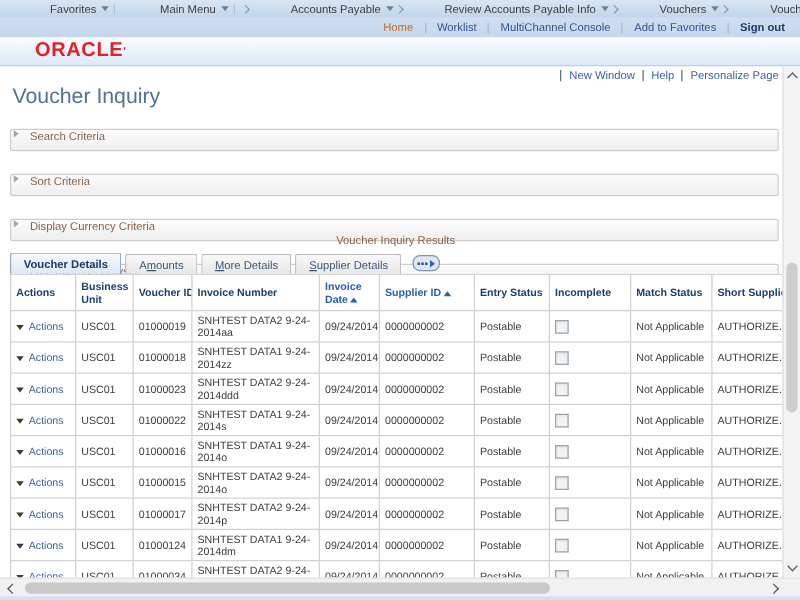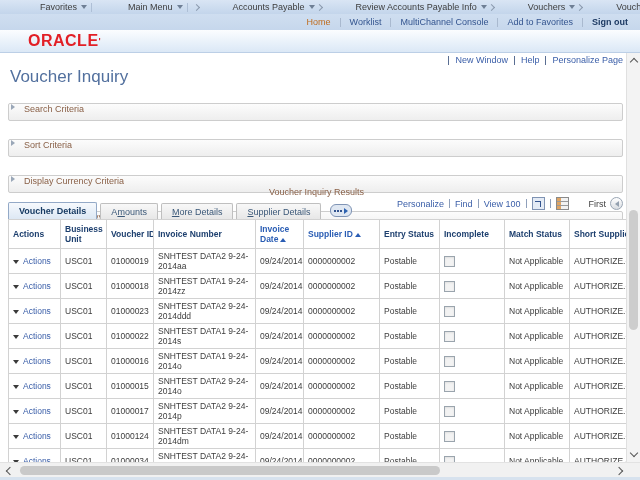--- a/index.html
+++ b/index.html
@@ -197,25 +197,6 @@
 
 <div id="results-head">
   <span id="results-title">Voucher Inquiry Results</span>
-  <span id="results-tools">
-    <span class="tool-link">Personalize</span>
-    <span class="tool-pipe"></span>
-    <span class="tool-link">Find</span>
-    <span class="tool-pipe"></span>
-    <span class="tool-link">View 100</span>
-    <span class="tool-pipe"></span>
-    <span class="icon-popout">
-        <i></i>
-      </span>
-    <span class="tool-pipe"></span>
-    <span class="icon-excel"></span>
-    <span class="first-group">
-      <span class="first-label">First</span>
-      <span class="icon-first">
-          <i></i>
-        </span>
-    </span>
-  </span>
 </div>
 
 <div id="tabs">

